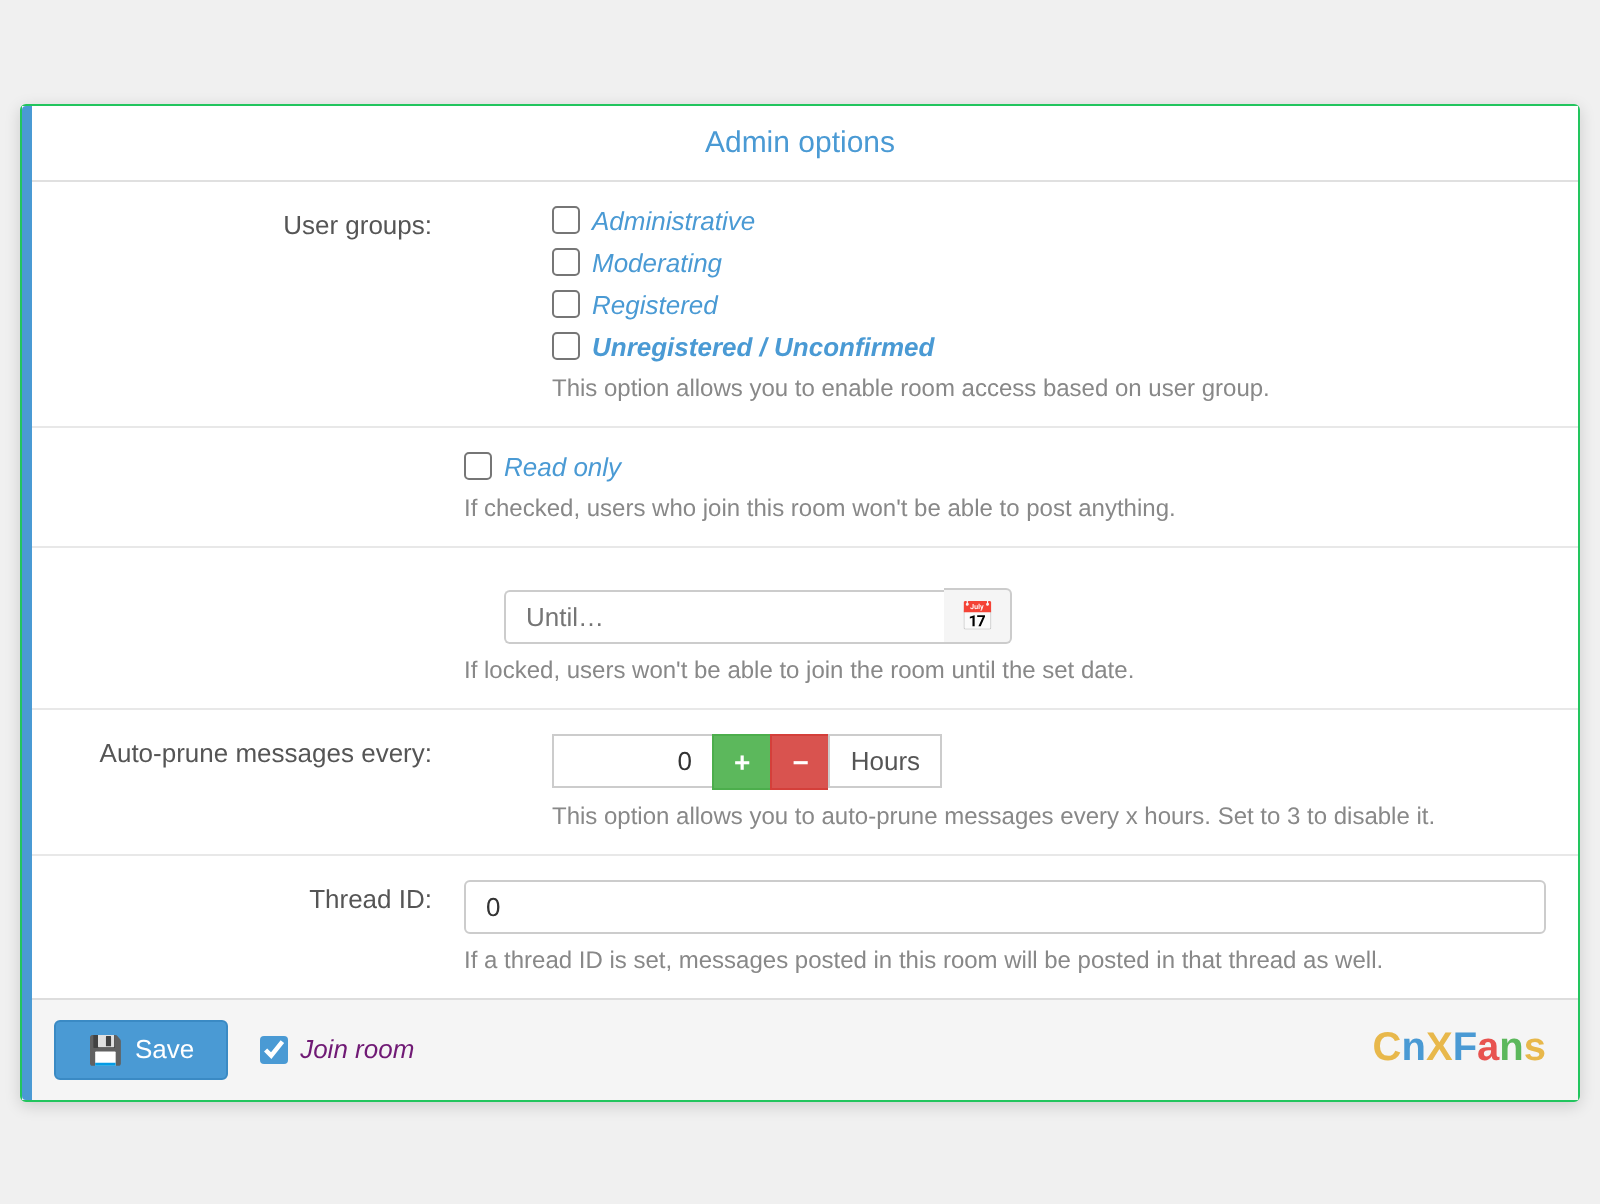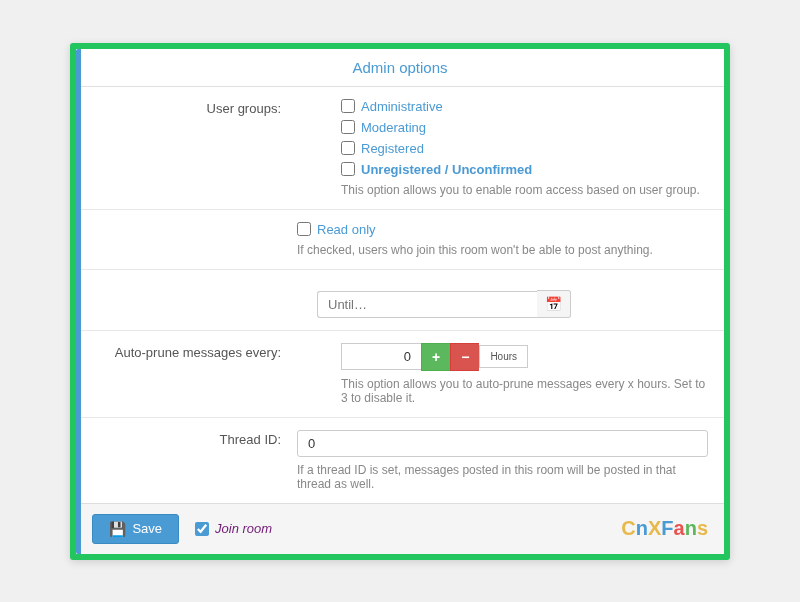--- a/index.html
+++ b/index.html
@@ -15,9 +15,9 @@
       overflow: hidden;
     }
     .dialog {
-      width: 660px;
+      width: 780px;
       background: #fff;
-      border: 6px solid #22c55e;
+      border: 1px solid #22c55e;
       border-radius: 3px;
       box-shadow: 0 2px 8px rgba(0,0,0,0.15);
     }

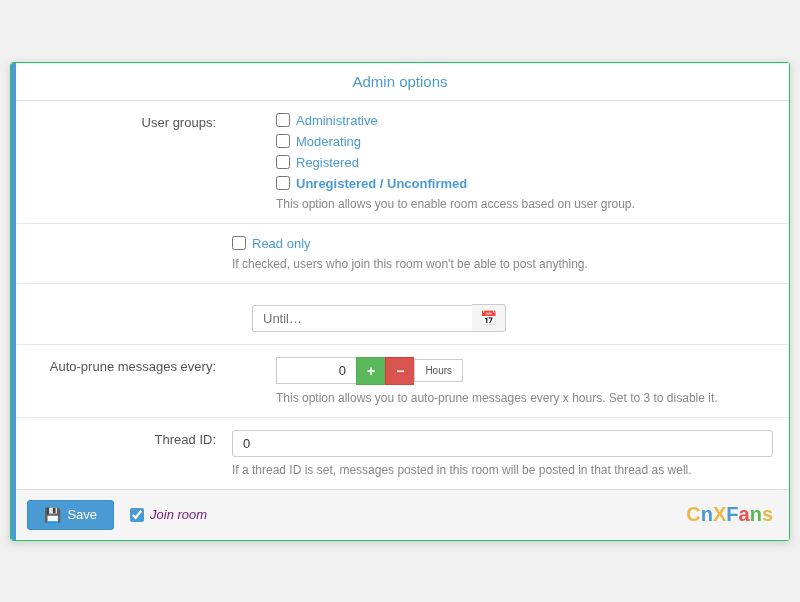--- a/index.html
+++ b/index.html
@@ -71,6 +71,7 @@
       color: #4a9ad4;
       cursor: pointer;
       font-size: 13px;
+      font-style: italic;
     }
     .checkbox-item.bold label {
       font-weight: bold;

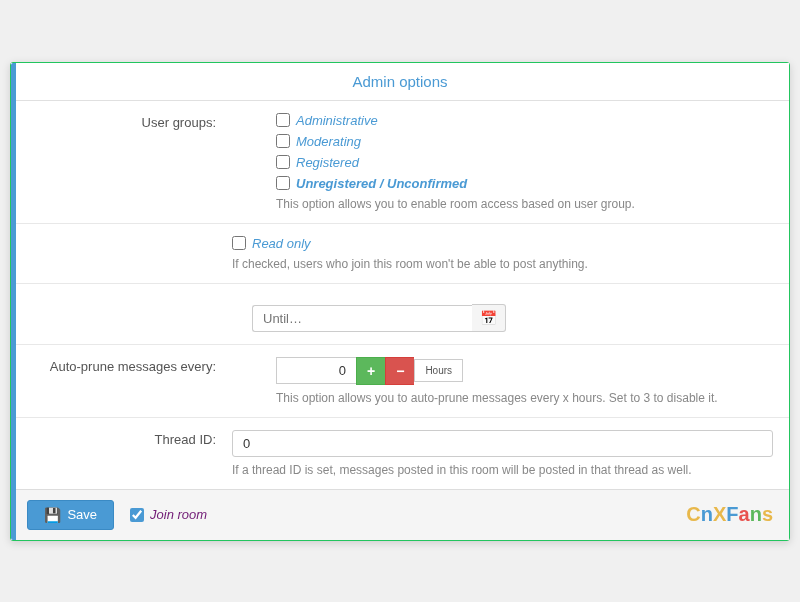--- a/index.html
+++ b/index.html
@@ -274,6 +274,7 @@
             <span>📅</span>
           </button>
         </div>
+        <div class="help-text">If locked, users won't be able to join the room until the set date.</div>
       </div>
     </div>
 

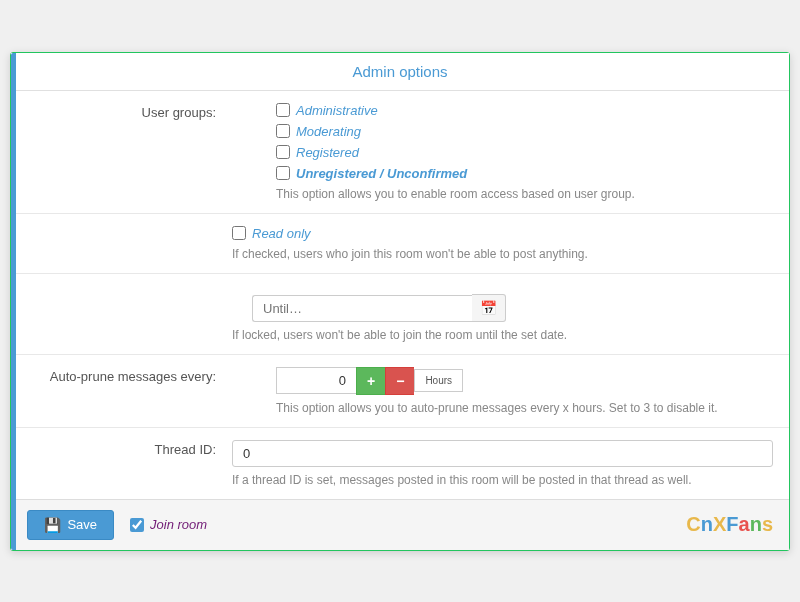--- a/index.html
+++ b/index.html
@@ -152,7 +152,7 @@
       border: 1px solid #ccc;
       color: #555;
       background: #fff;
-      font-size: 10px;
+      font-size: 13px;
     }
     .thread-input {
       border: 1px solid #ccc;

